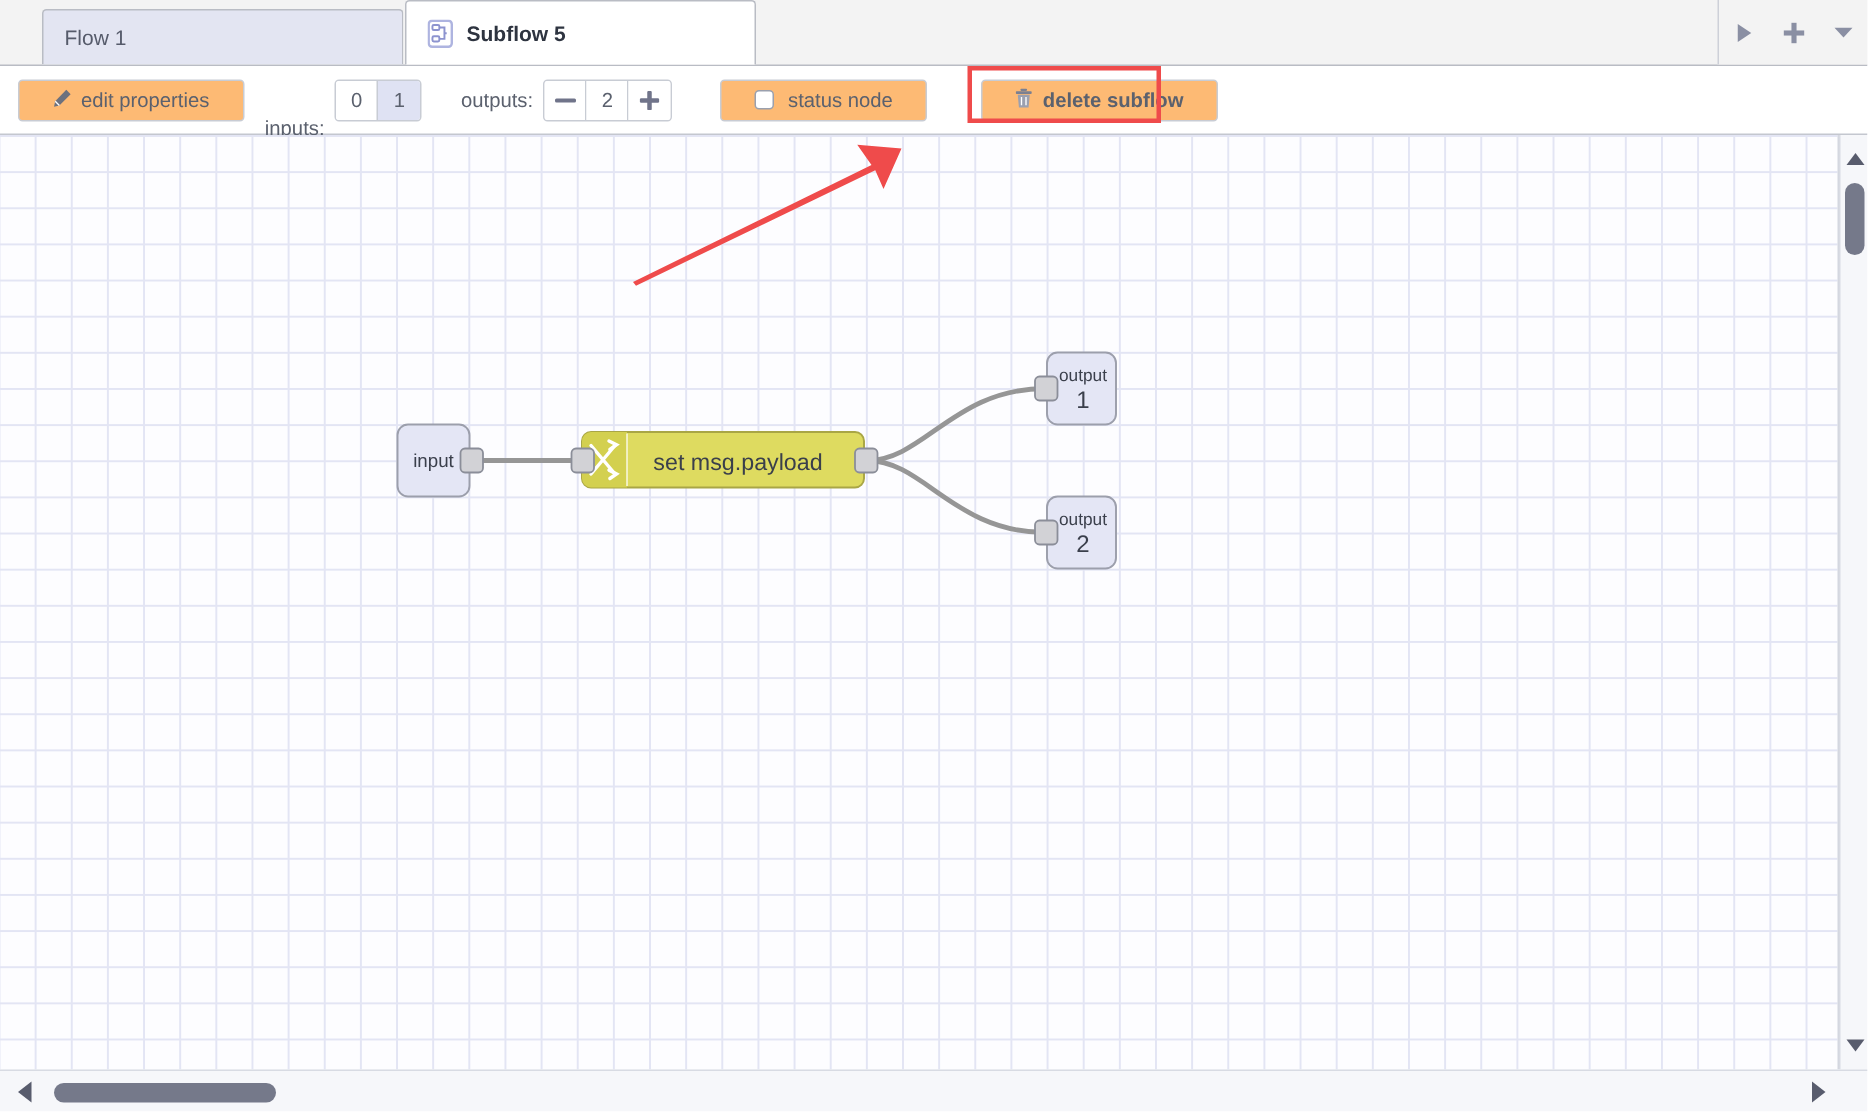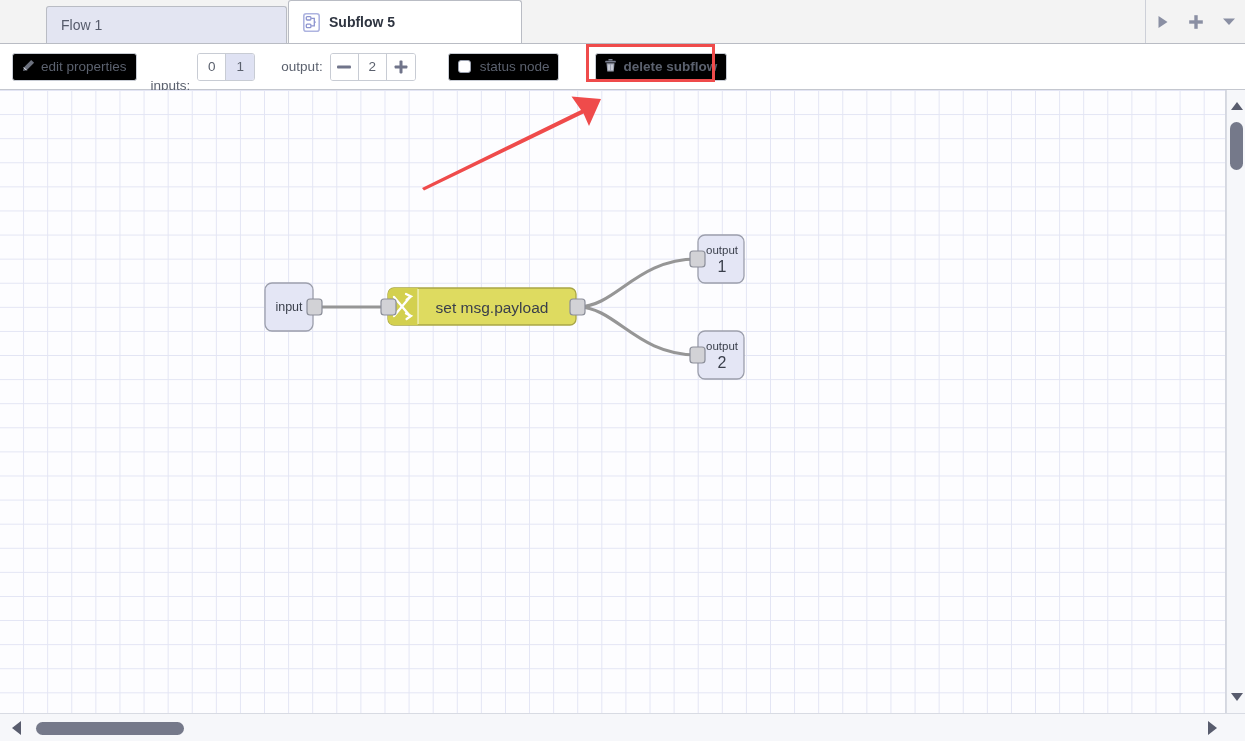--- a/index.html
+++ b/index.html
@@ -35,7 +35,7 @@
     overflow: hidden;
     display: flex;
     align-items: flex-end;
-    padding-left: 46px;
+    padding-left: 28px;
     box-sizing: border-box;
   }
   .tab {

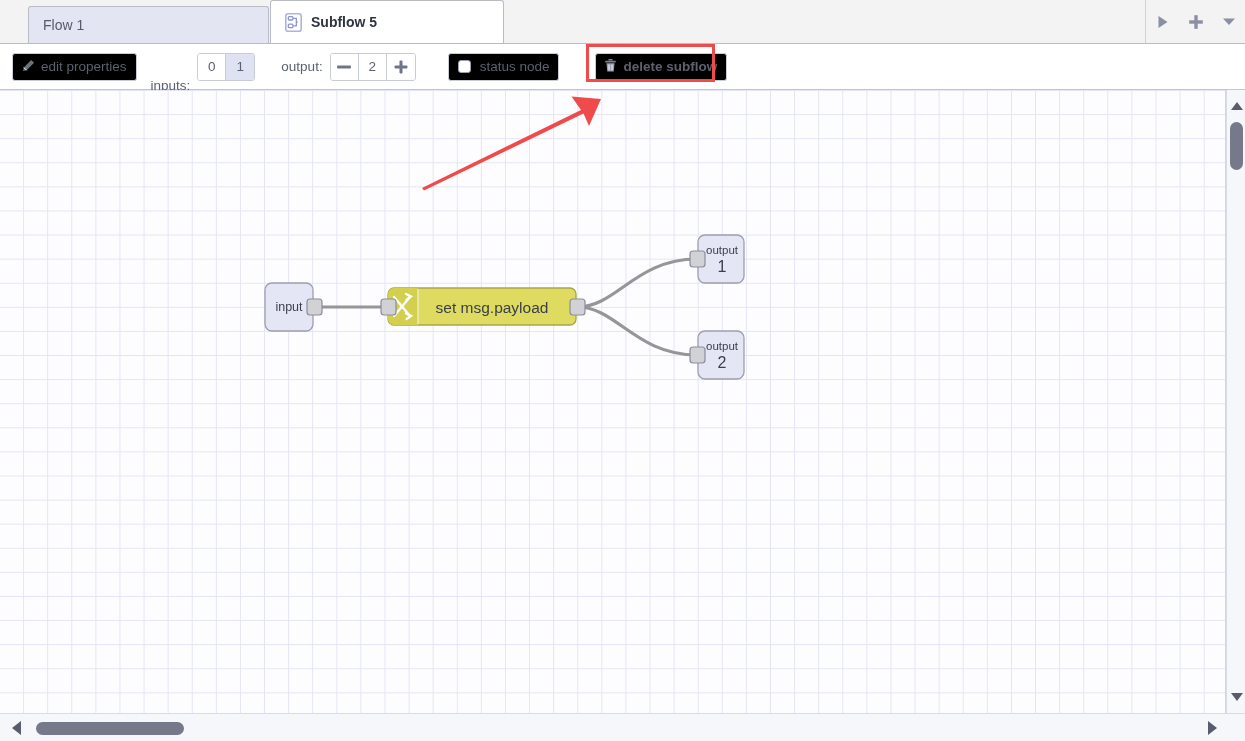--- a/index.html
+++ b/index.html
@@ -113,11 +113,11 @@
     height: 28px;
     box-sizing: border-box;
     border: 1px solid #c8ccd4;
-    background: #000000;
+    background: #fdba74;
     border-radius: 3px;
     display: inline-flex;
     align-items: center;
-    padding: 0 9px;
+    padding: 0 22px;
     color: #5b616e;
     font-size: 13.5px;
     white-space: nowrap;

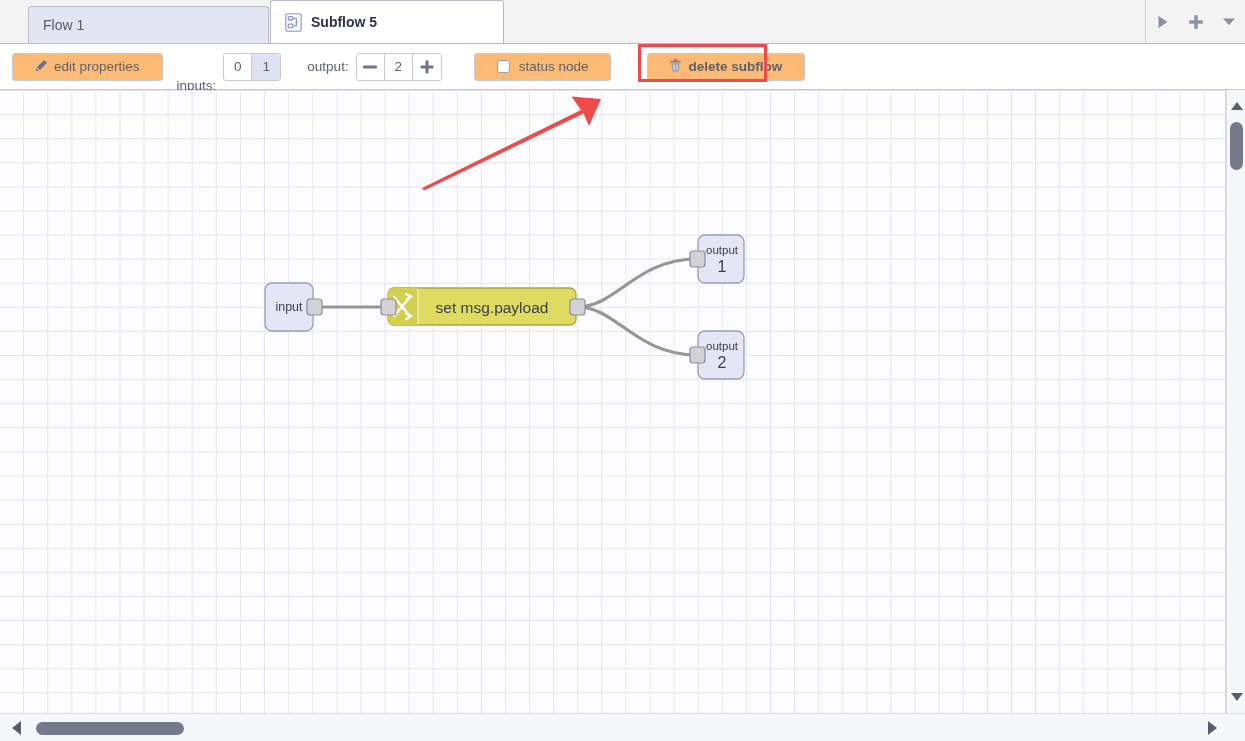--- a/index.html
+++ b/index.html
@@ -336,7 +336,7 @@
     <div class="seg selected">1</div>
   </div>
 
-  <span class="tb-label" style="margin-left:26px">output:</span>
+  <span class="tb-label" style="margin-left:26px">outputs:</span>
 
   <div class="seg-group">
     <div class="seg">

